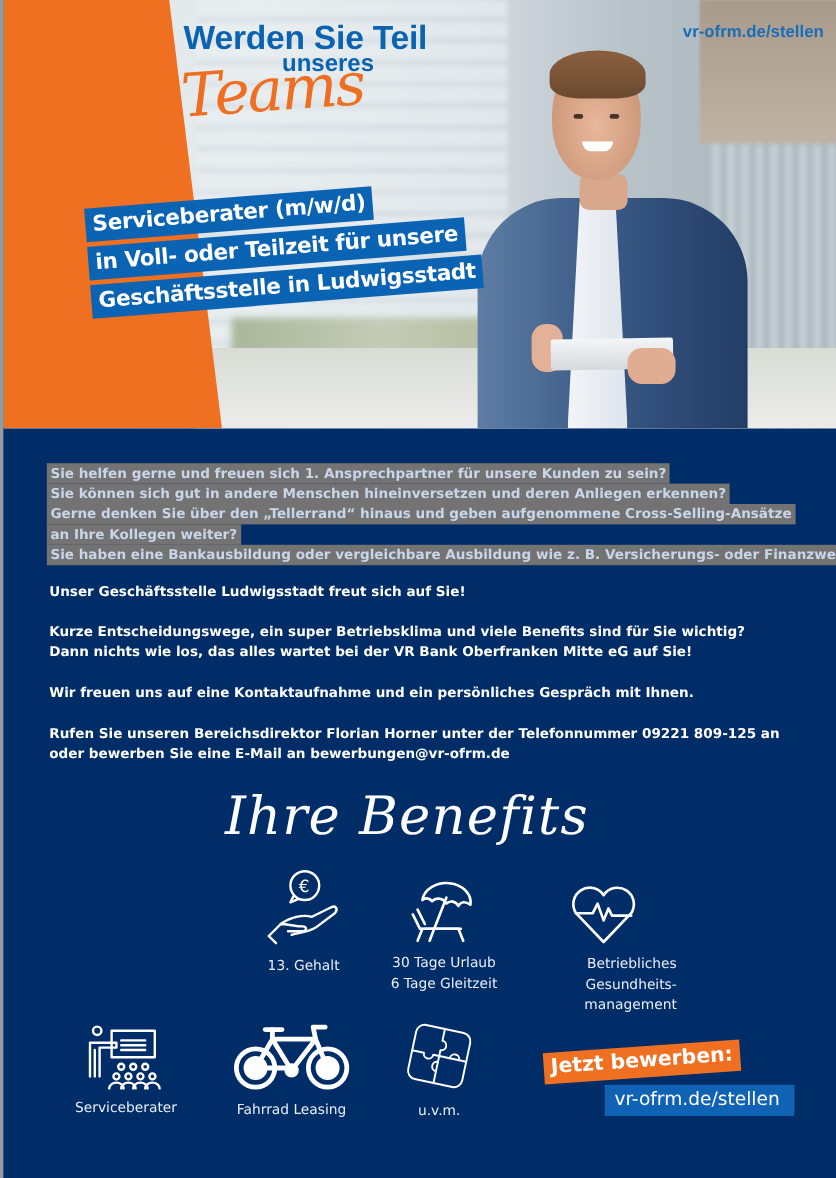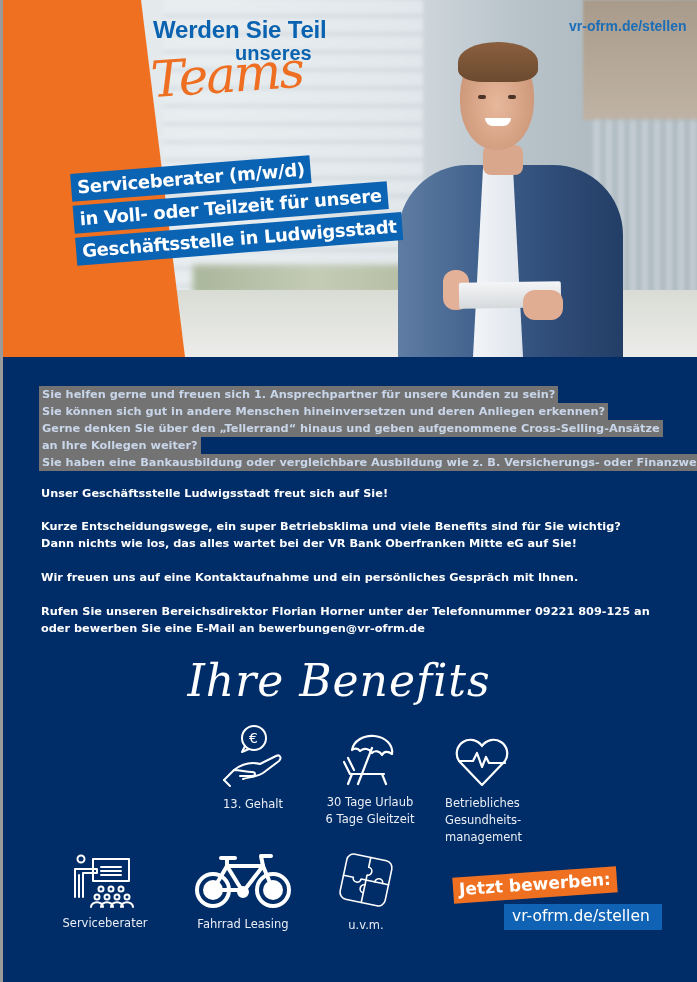--- a/index.html
+++ b/index.html
@@ -45,7 +45,7 @@
     clip-path: polygon(0 0, 138px 0, 182px 357px, 0 357px); }
 
   .h-werden { position: absolute; left: 150px; top: 16px; font-family: "Liberation Sans", sans-serif; font-weight: bold;
-    font-size: 24px; color: #0a63b0; letter-spacing: -0.2px; }
+    font-size: 28px; color: #0a63b0; letter-spacing: -0.2px; }
   .h-unseres { position: absolute; left: 232px; top: 42px; font-family: "Liberation Sans", sans-serif; font-weight: bold;
     font-size: 20px; color: #0a63b0; }
   .h-teams { position: absolute; left: 148px; top: 46px; font-family: "DejaVu Serif", serif; font-style: italic;

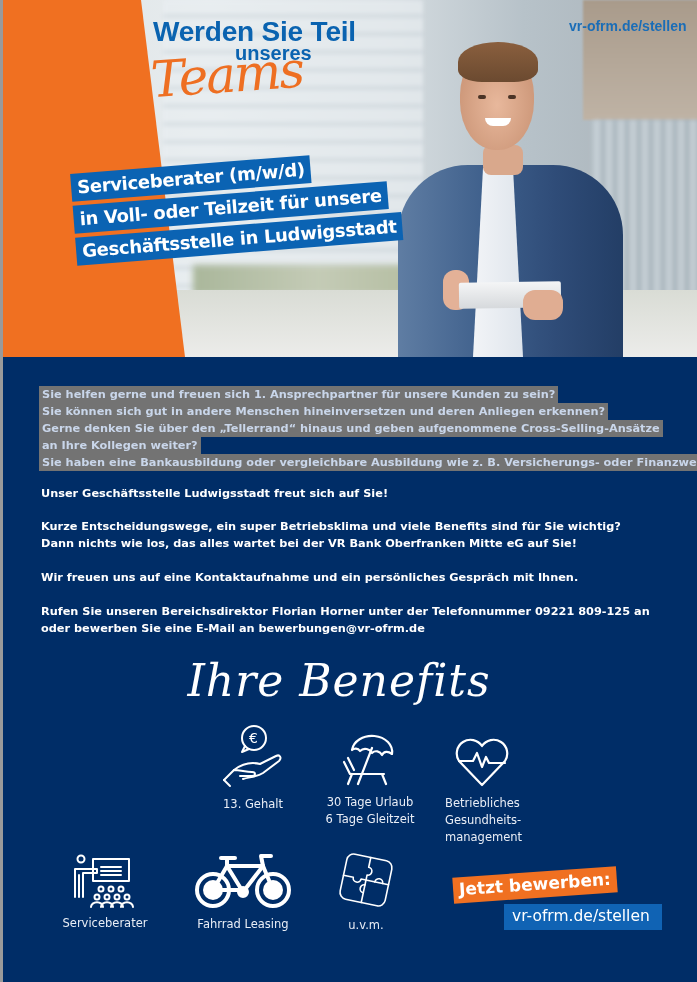--- a/index.html
+++ b/index.html
@@ -82,7 +82,7 @@
   .b1 { left: 22px; top: 730px; }
   .b2 { left: 175px; top: 722px; }
   .b3 { left: 292px; top: 728px; text-align: center; }
-  .b4 { left: 420px; top: 737px; text-align: left; width: 120px; }
+  .b4 { left: 441px; top: 737px; text-align: right; width: 120px; }
   .b4 svg { margin-left: 30px; }
   .b4 .lbl { padding-left: 22px; }
   .b5 { left: 27px; top: 853px; }

